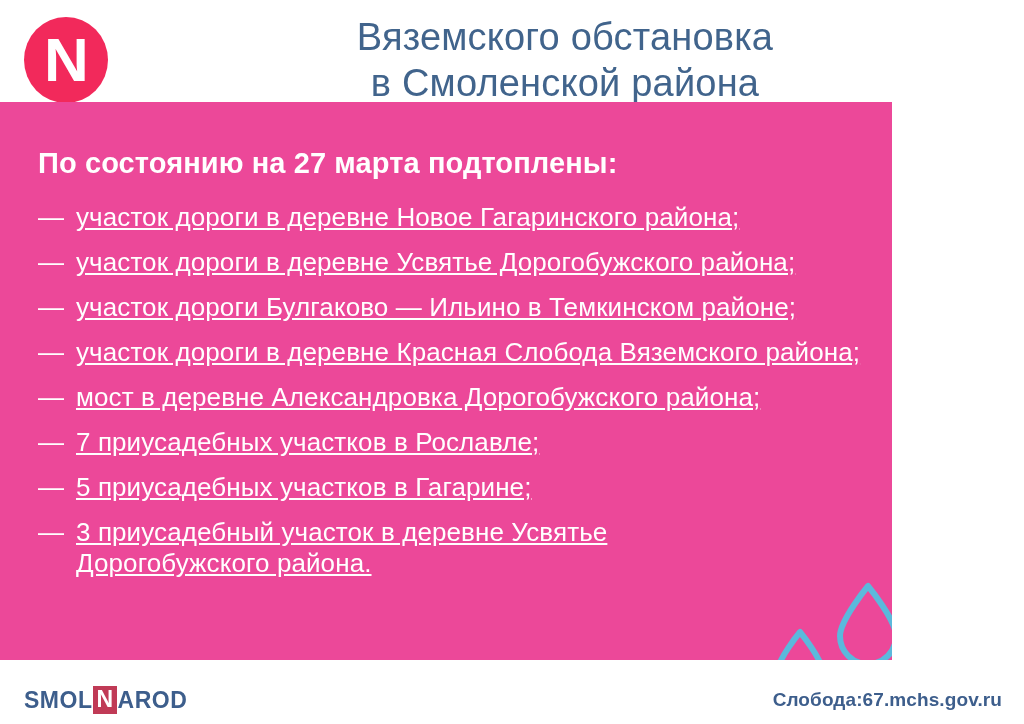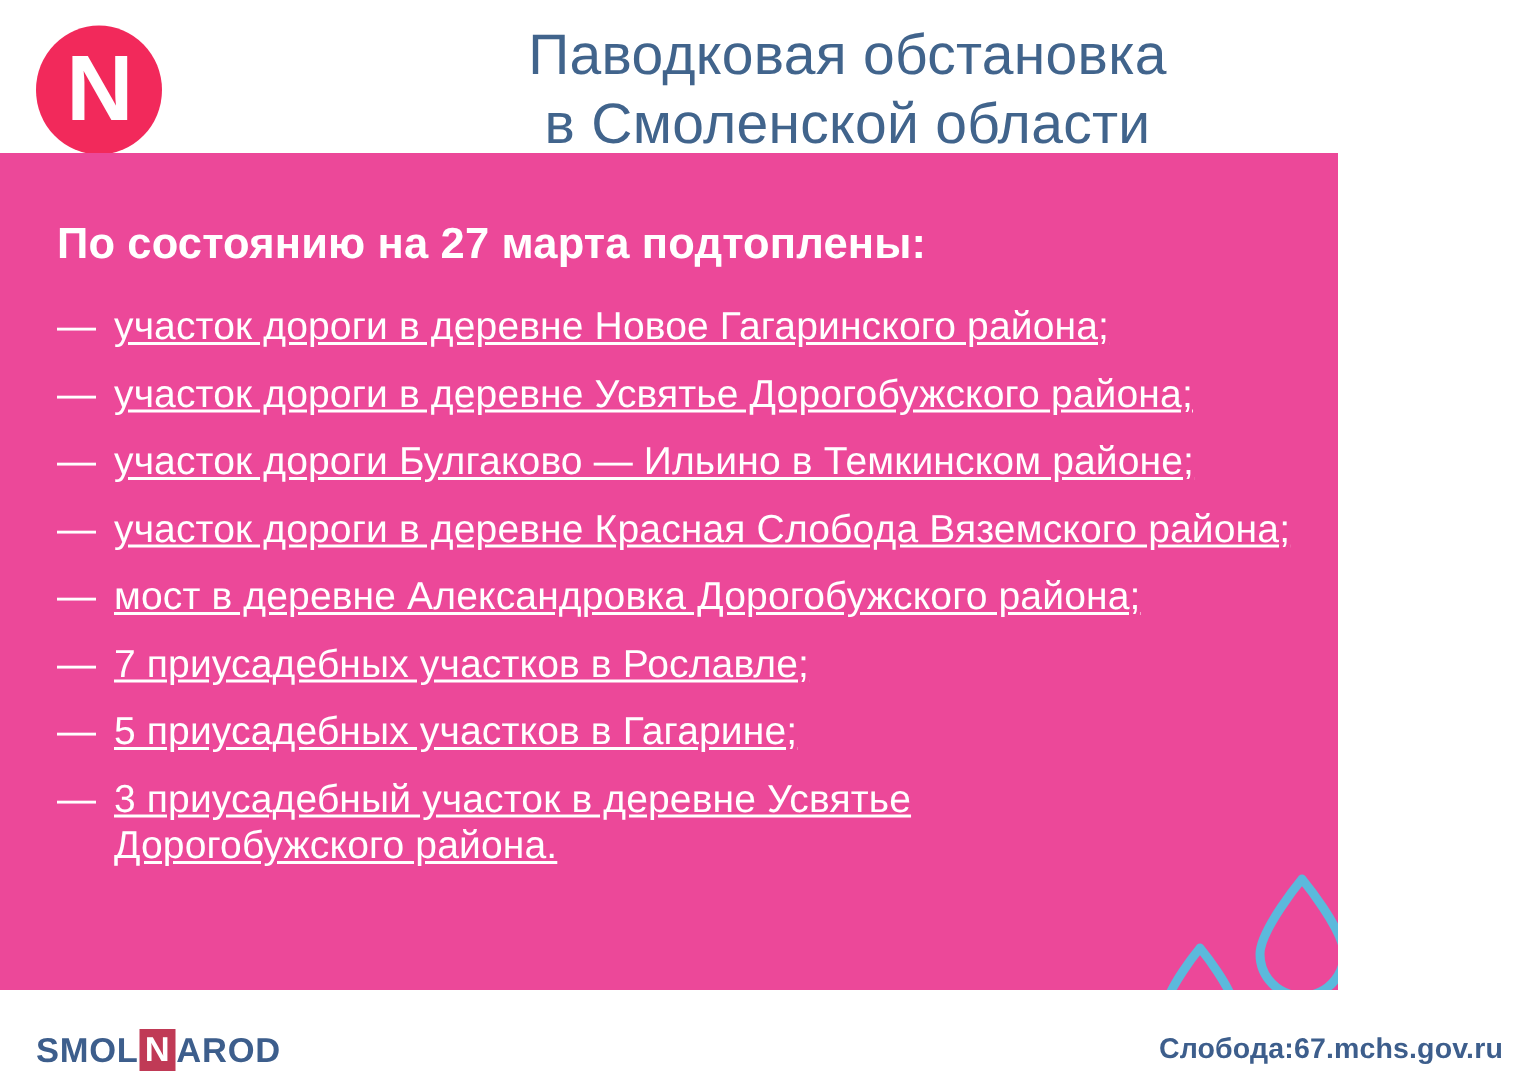--- a/index.html
+++ b/index.html
@@ -208,7 +208,7 @@
     </div>
 
     <div class="header-title">
-      <span class="tline">Паводковая обстановка</span>
+      <span class="tline">Вяземского обстановка</span>
       <span class="tline">в Смоленской области</span>
     </div>
 

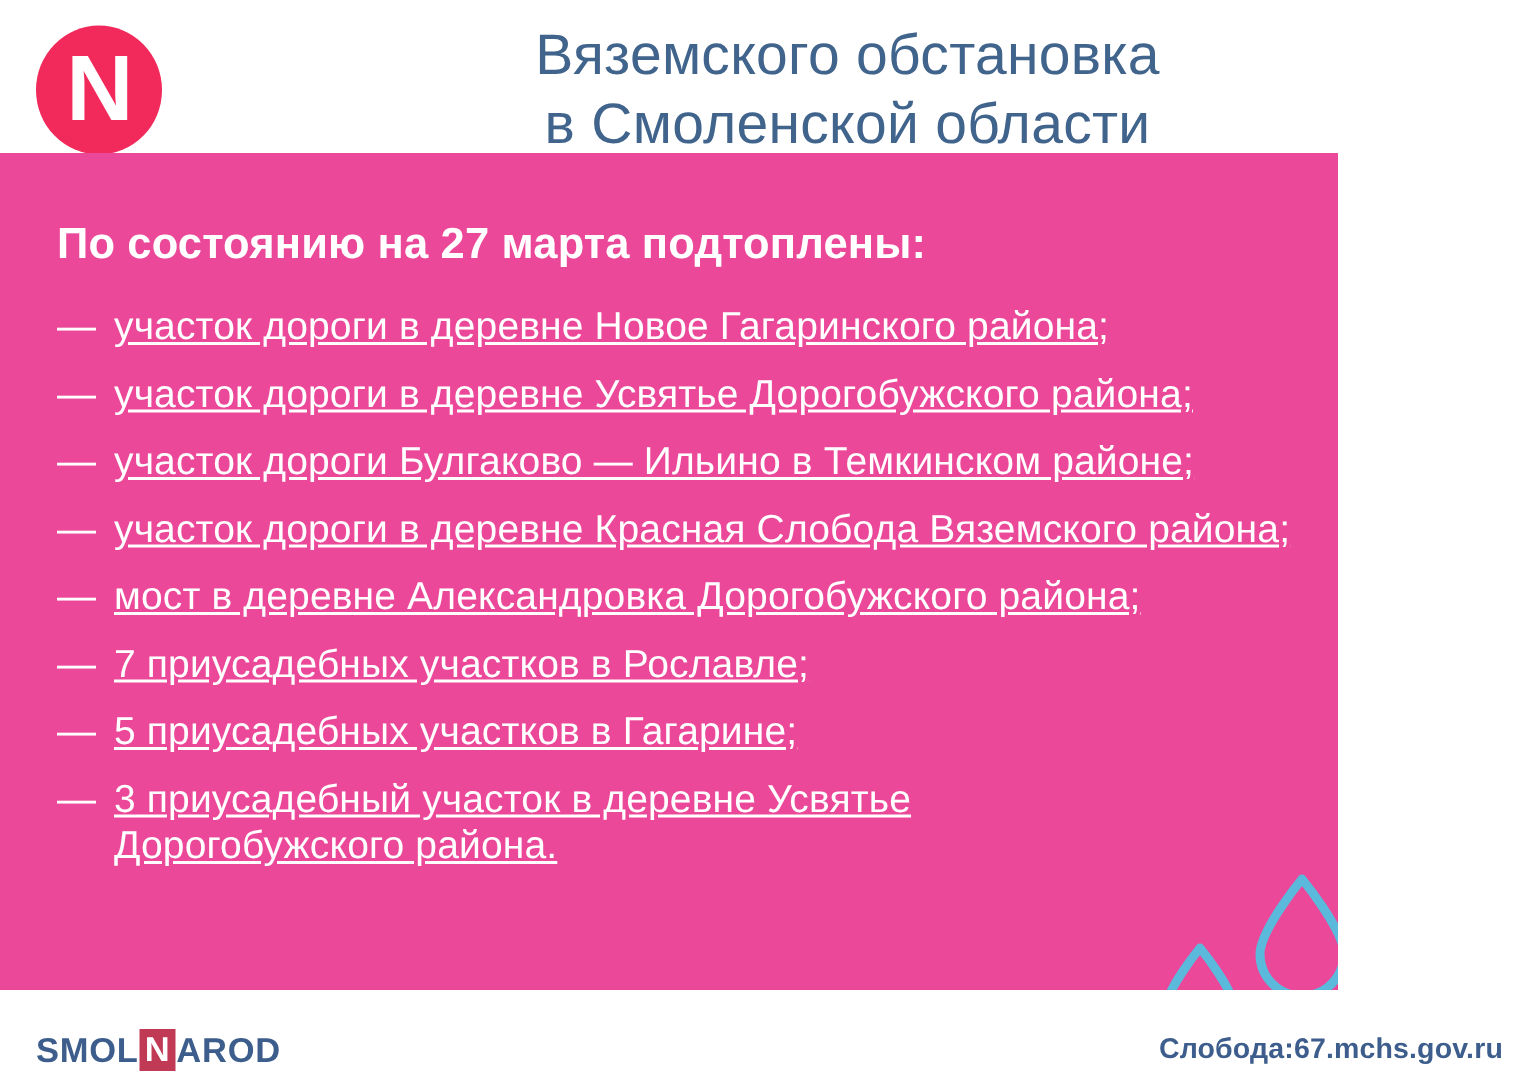--- a/index.html
+++ b/index.html
@@ -209,7 +209,7 @@
 
     <div class="header-title">
       <span class="tline">Вяземского обстановка</span>
-      <span class="tline">в Смоленской области</span>
+      <span class="tline">в Смоленской района</span>
     </div>
 
   </div>

